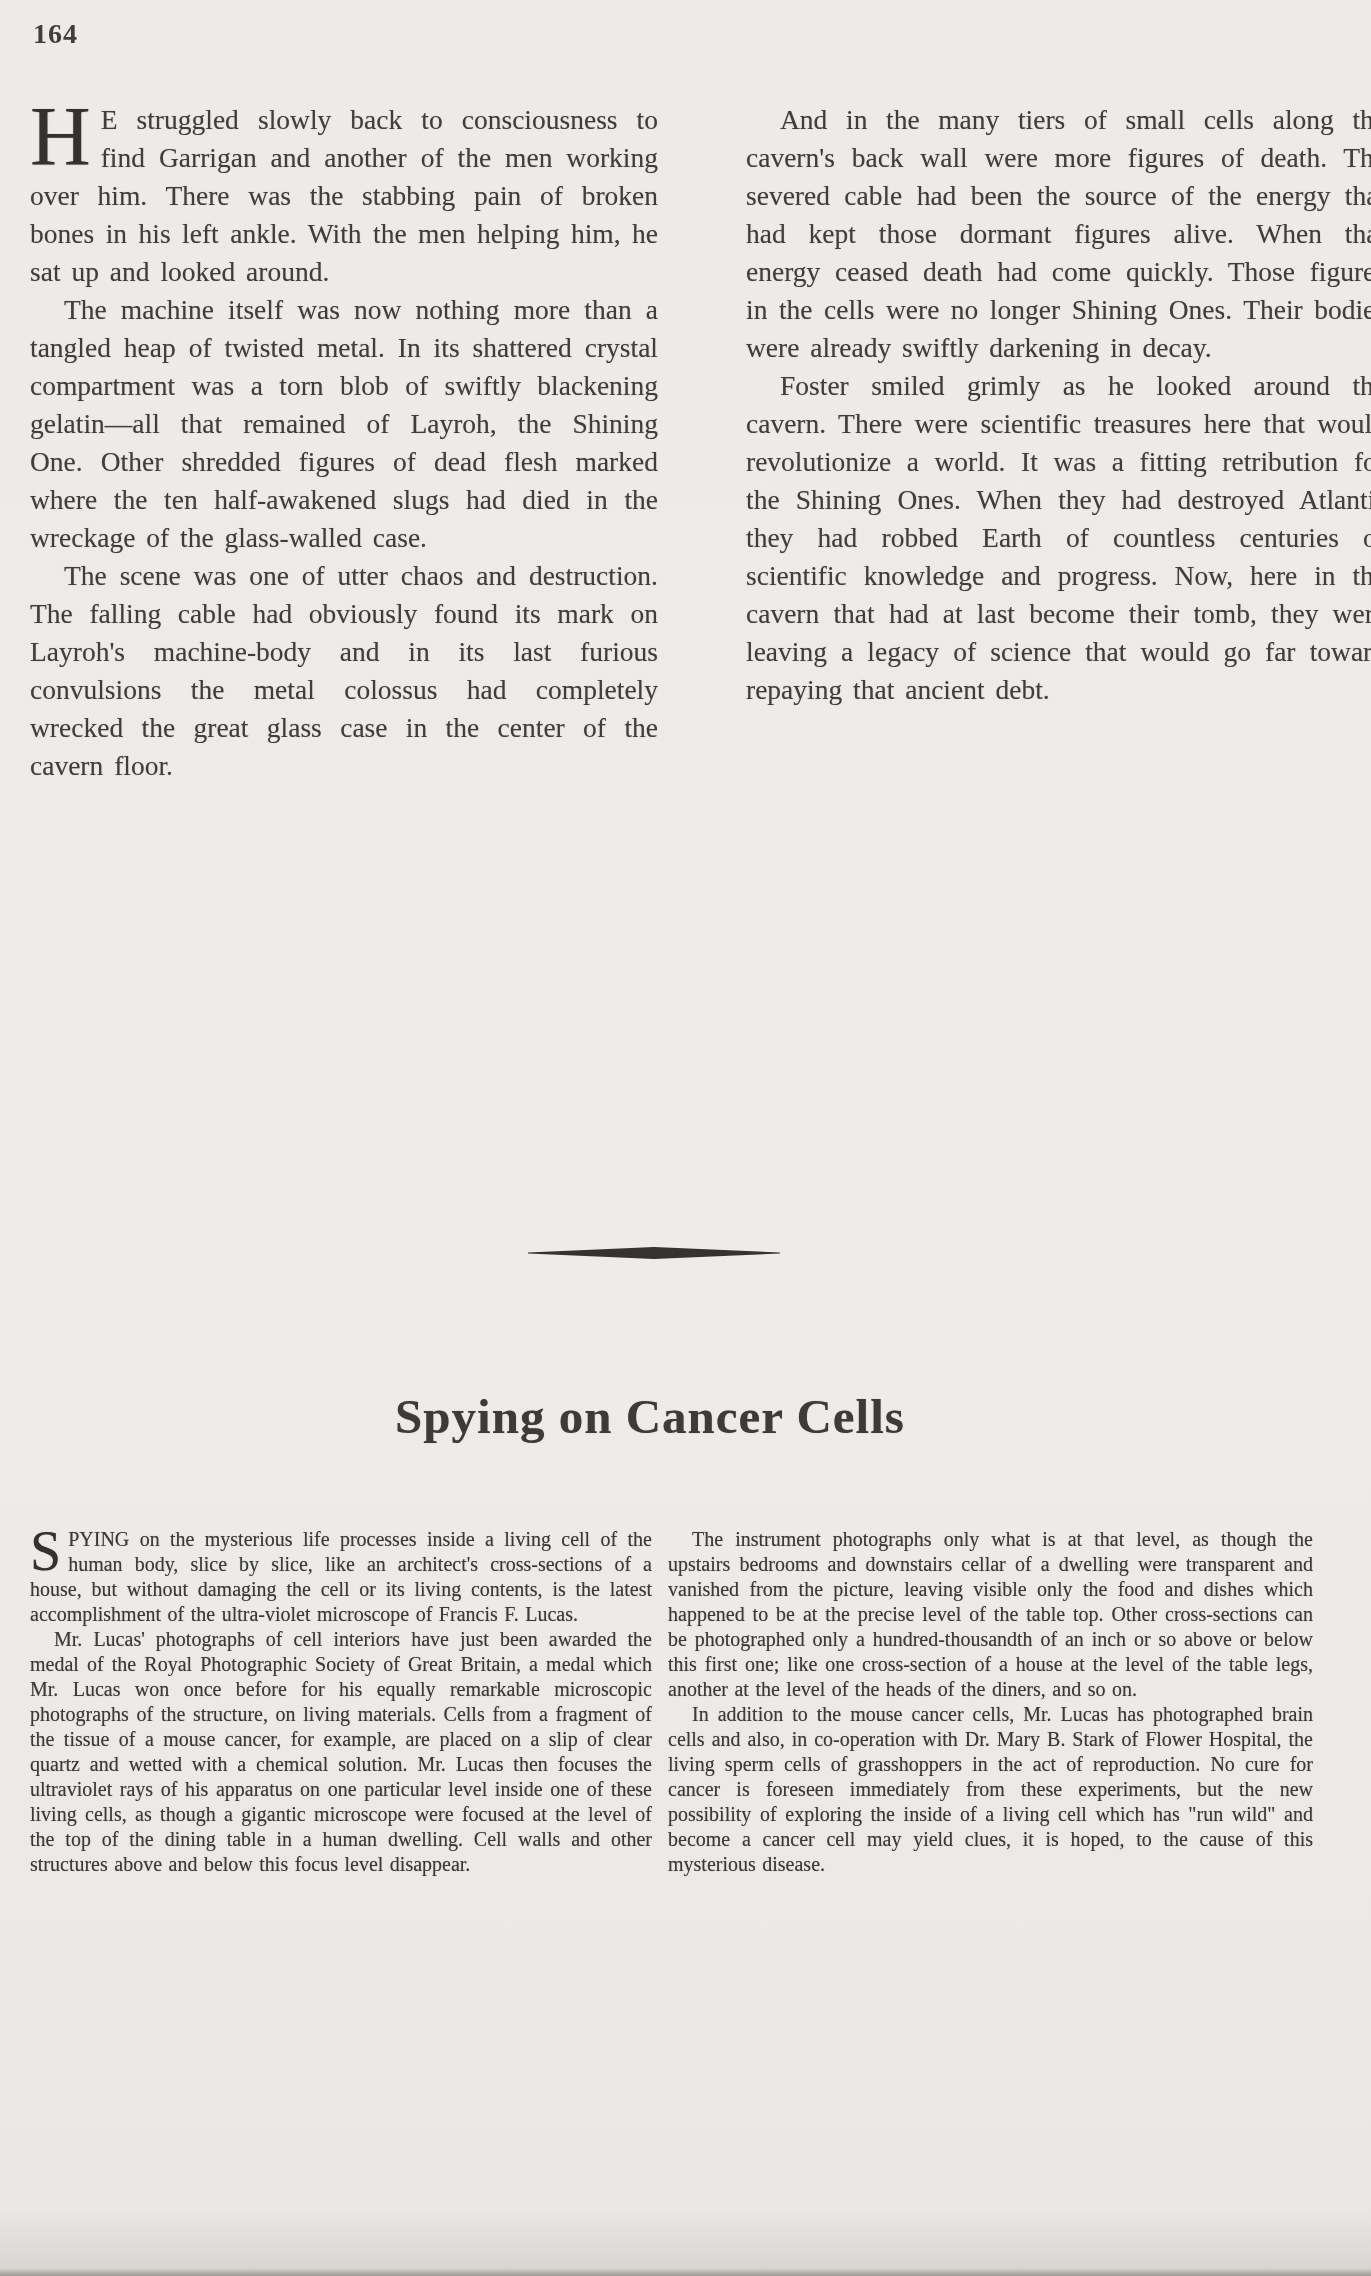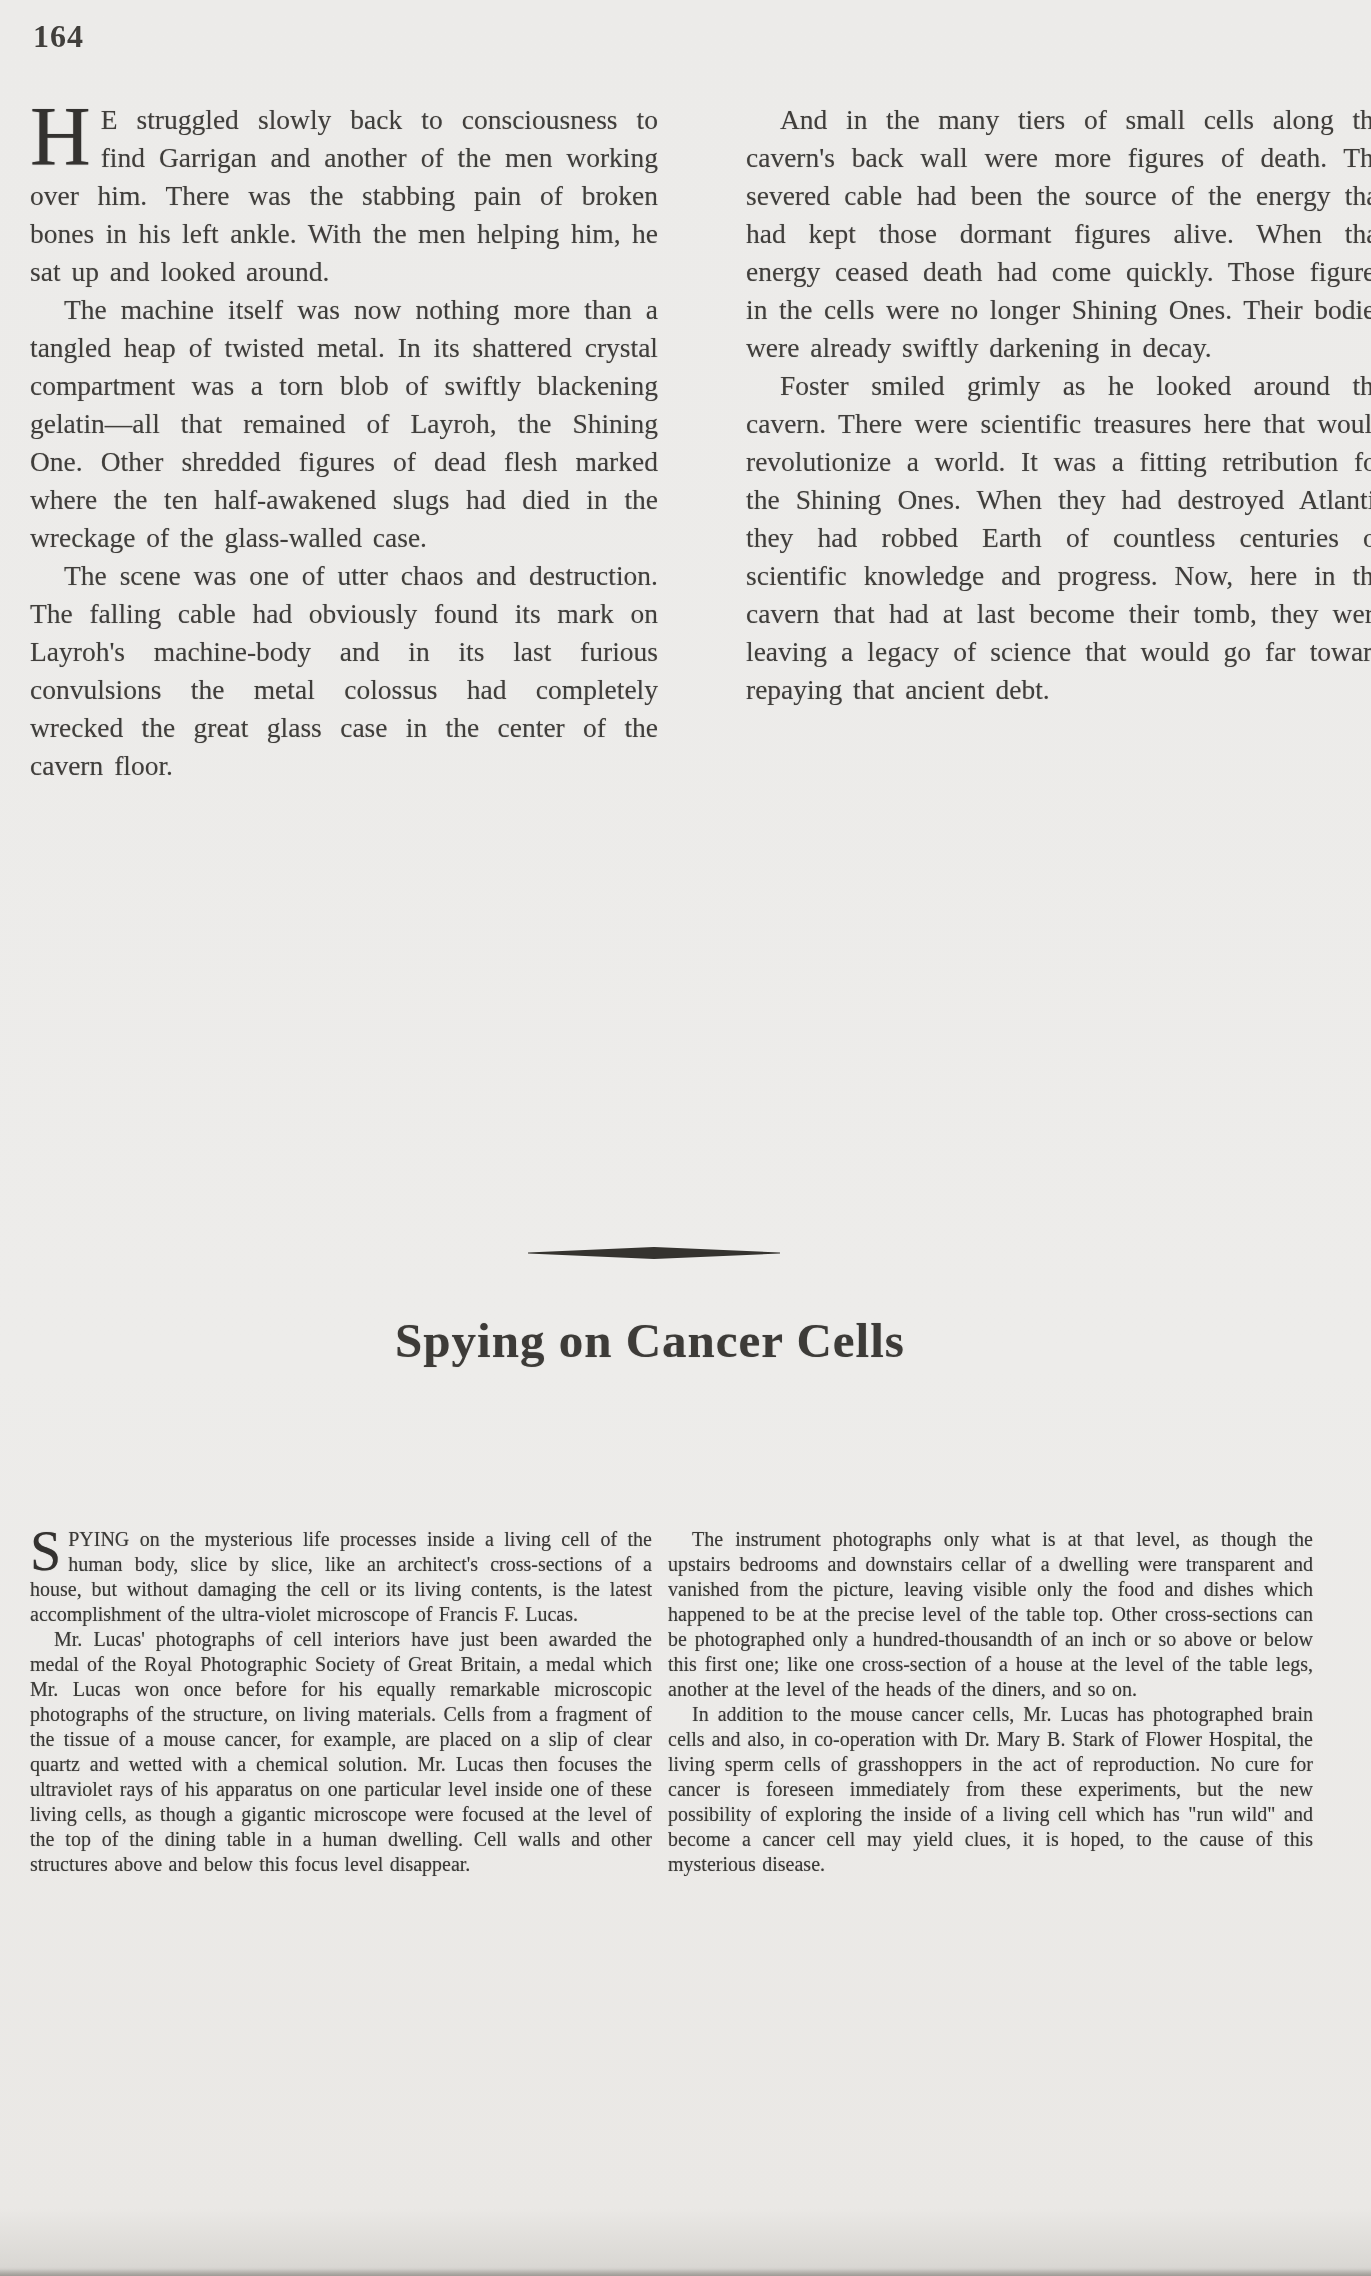--- a/index.html
+++ b/index.html
@@ -33,7 +33,7 @@
     position: absolute;
     left: 33px;
     top: 4px;
-    font-size: 32px;
+    font-size: 28px;
     font-weight: bold;
     letter-spacing: 1px;
     color: #413f3c;

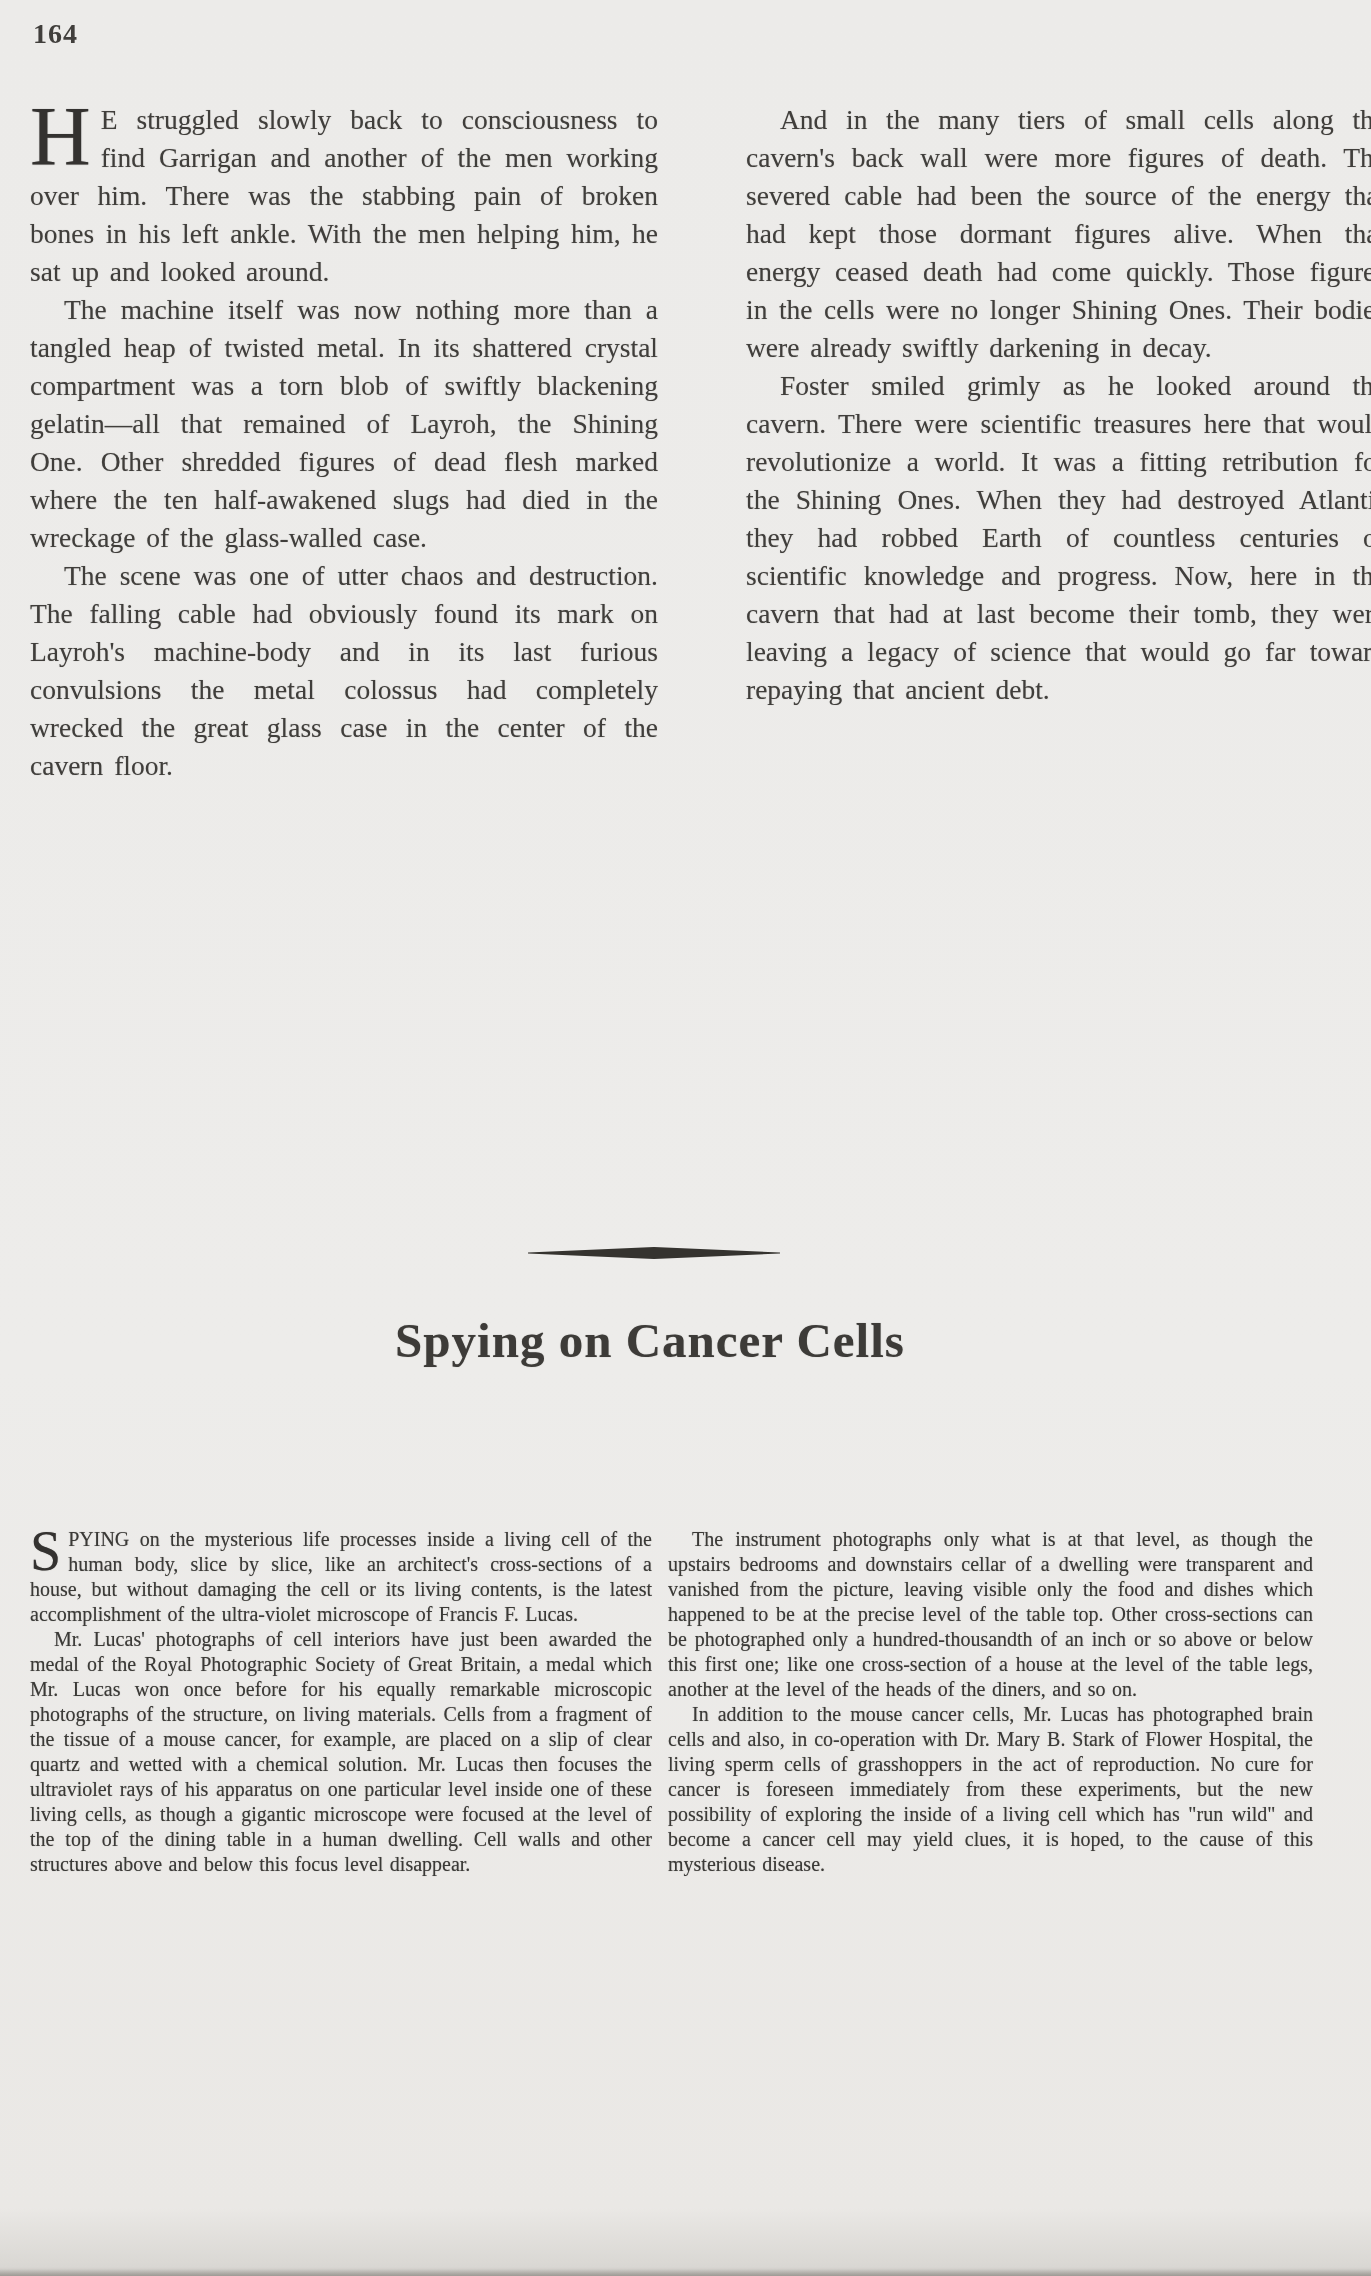--- a/index.html
+++ b/index.html
@@ -97,7 +97,7 @@
   
   .article-title {
     position: absolute;
-    top: 1312px;
+    top: 1388px;
     left: 0;
     width: 1300px;
     text-align: center;

